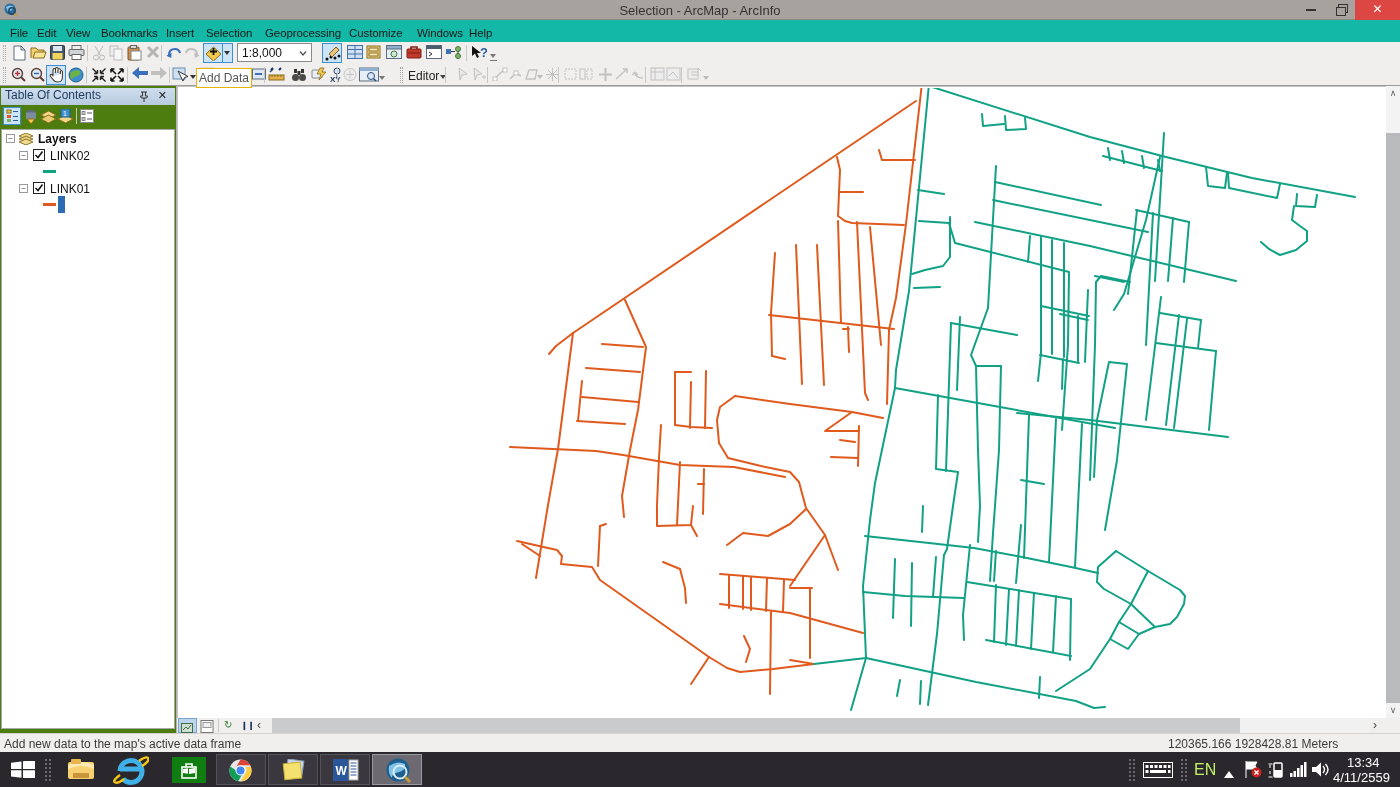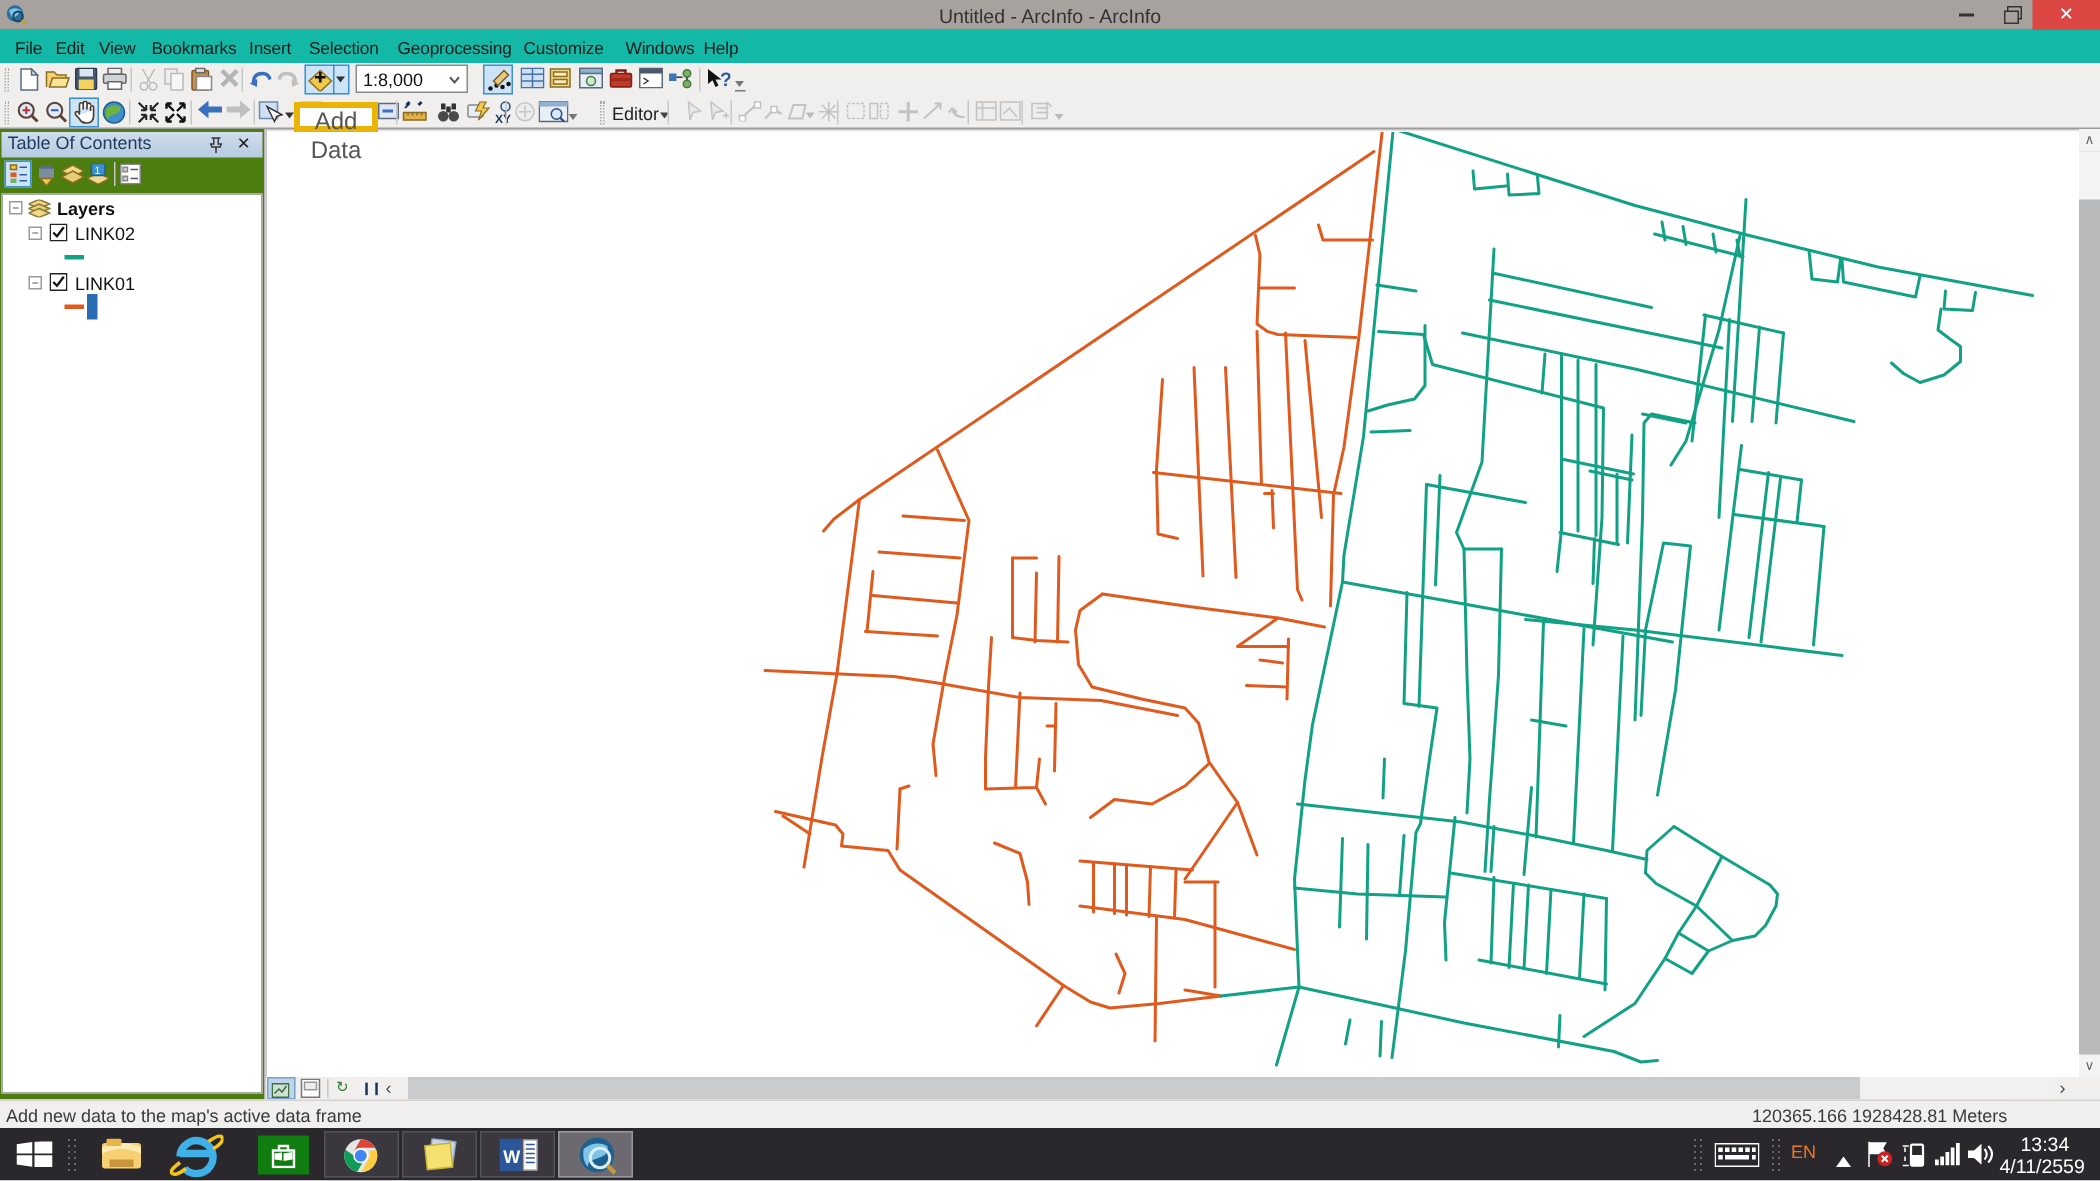--- a/index.html
+++ b/index.html
@@ -44,7 +44,7 @@
         <circle cx="8" cy="8" r="3.2" fill="none" stroke="#1b4864" stroke-width="1.5"></circle>
         <line x1="10.5" y1="10.5" x2="13" y2="13" stroke="#c59a3d" stroke-width="2"></line>
       </svg>
-  <div id="title">Untitled - ArcInfo - ArcInfo</div>
+  <div id="title">Selection - ArcMap - ArcInfo</div>
   <div class="abs" style="right:84px;top:9px;width:10px;height:2px;background:#333"></div>
   <svg class="abs" style="right:52px;top:4px" width="12" height="12" viewBox="0 0 12 12">
         <rect x="2.5" y="0.5" width="9" height="8" fill="none" stroke="#333"></rect>

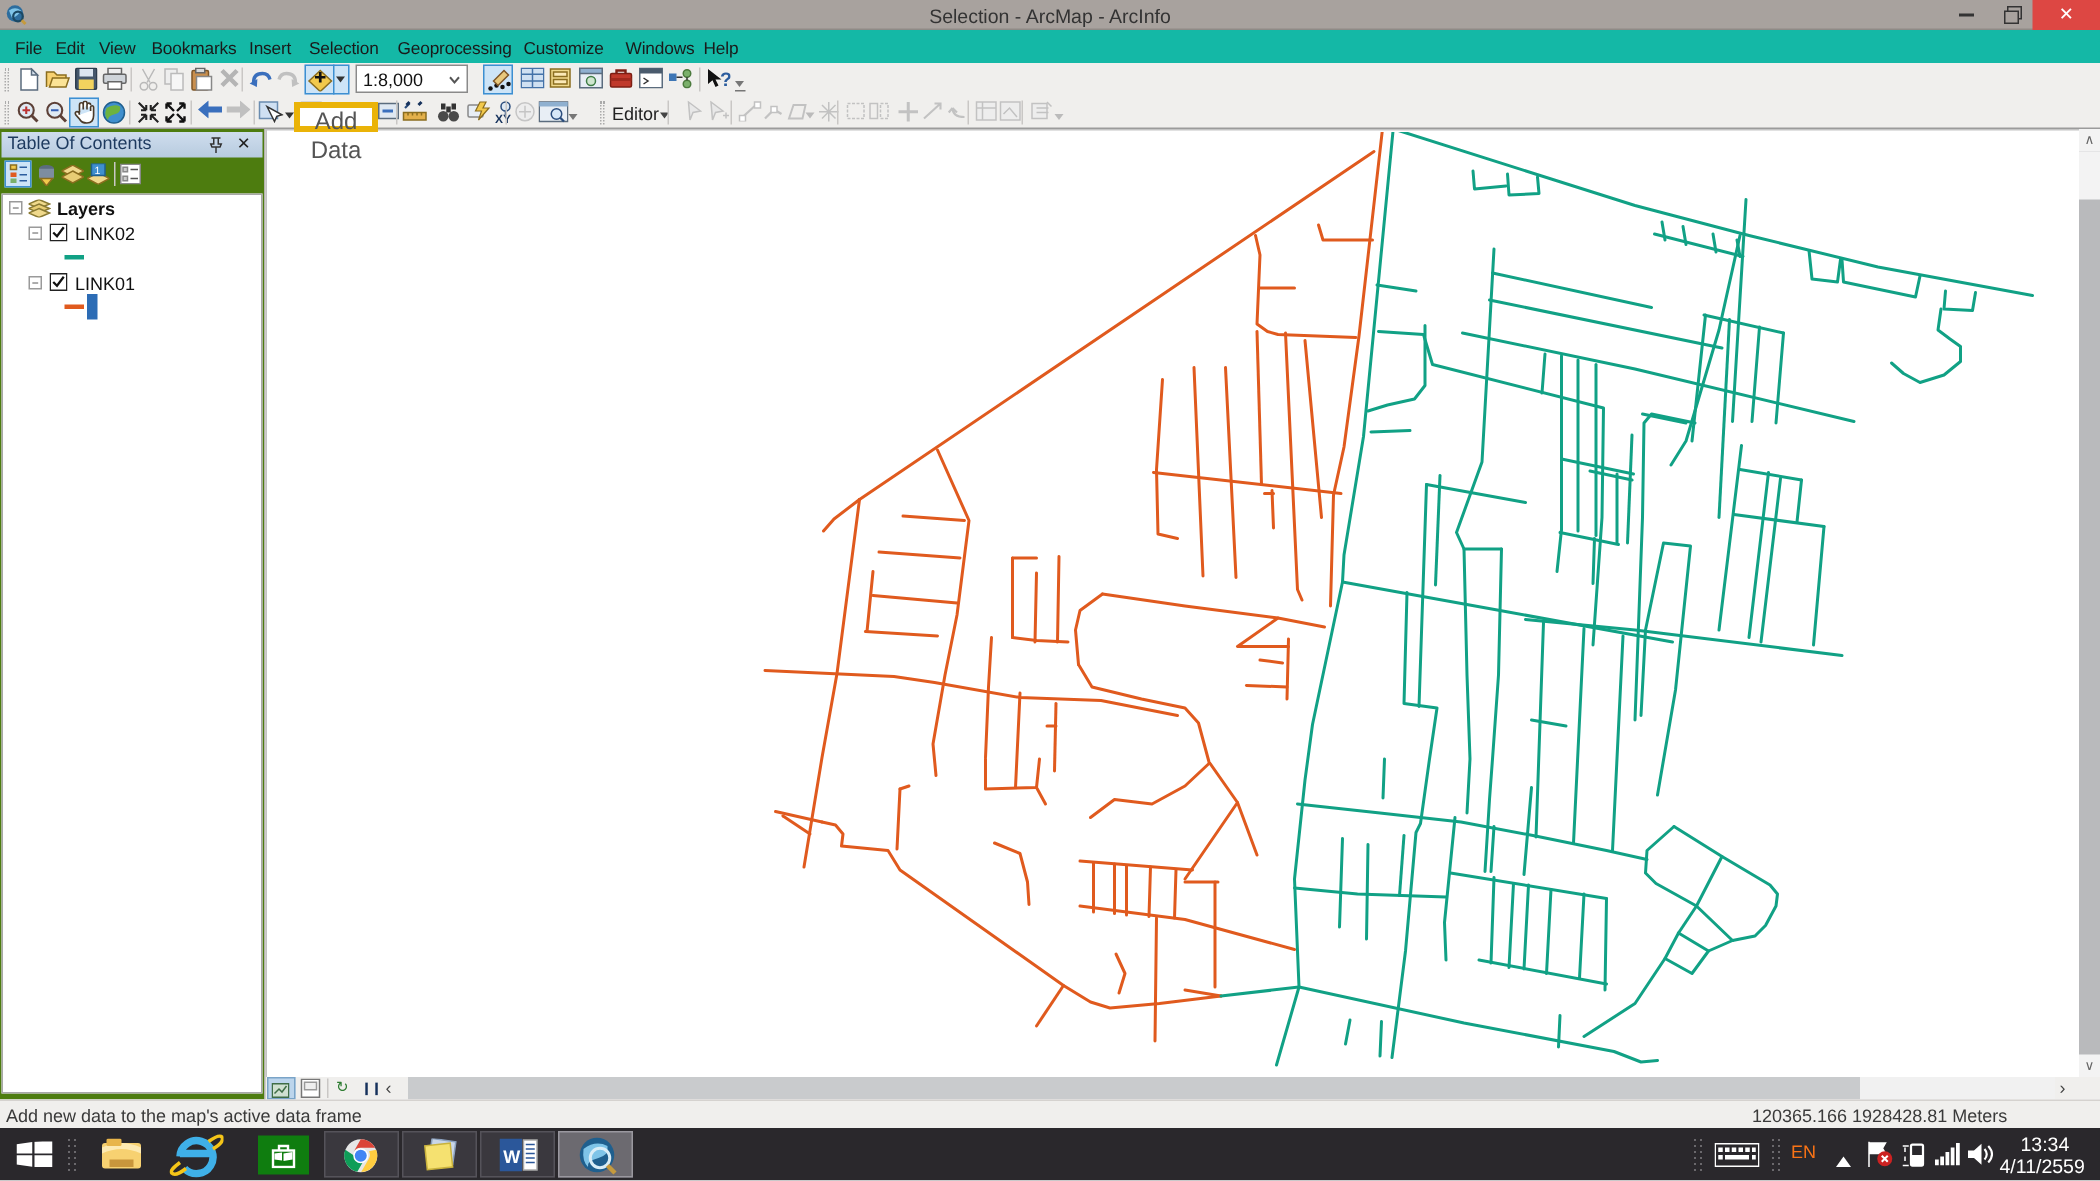--- a/index.html
+++ b/index.html
@@ -591,7 +591,7 @@
   <span style="position:absolute;left:1168px;top:3px">120365.166  1928428.81 Meters</span>
 </div>
 
-<div id="tooltip" style="position:absolute;left:196px;top:68px;width:56px;height:20px;background:#fff;border:4px solid #eab308;font-size:16px;color:#555;text-align:center;line-height:19px;z-index:50">Add Data</div>
+<div id="tooltip" style="position:absolute;left:196px;top:68px;width:56px;height:20px;background:#fff;border:1px solid #eab308;font-size:12px;color:#555;text-align:center;line-height:19px;z-index:50">Add Data</div>
 
 <div id="taskbar">
       <svg class="abs" style="left:11px;top:9px" width="24" height="17" viewBox="0 0 24 17">

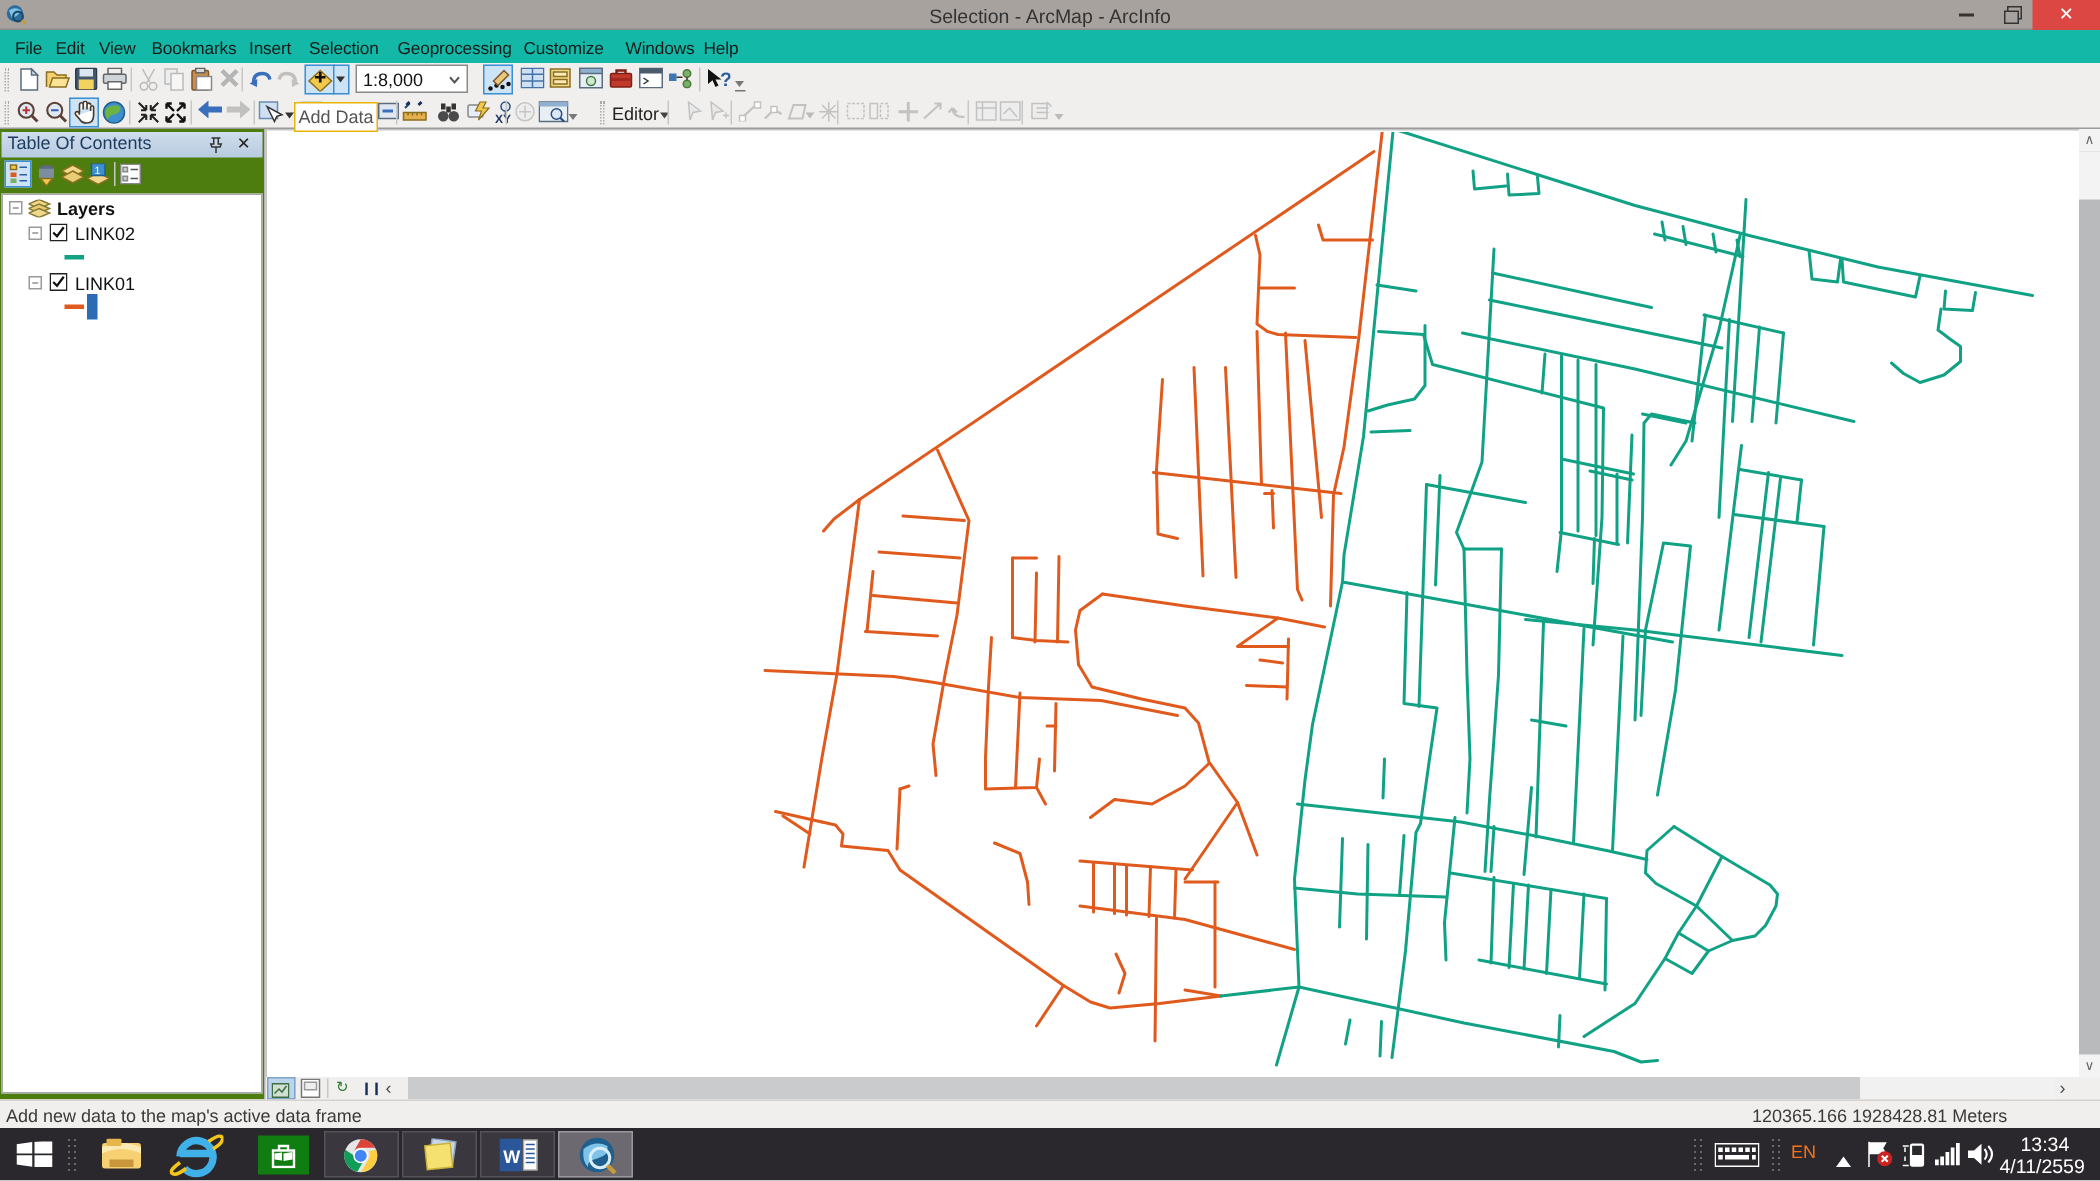--- a/index.html
+++ b/index.html
@@ -664,7 +664,7 @@
         </g>
       </svg>
       <div class="abs" style="left:1180px;top:6px;width:8px;height:24px;background-image:radial-gradient(#6a686c 1px, transparent 1px);background-size:4px 4px"></div>
-      <div class="abs" style="left:1194px;top:9px;font-size:12px;color:#f97316">EN</div>
+      <div class="abs" style="left:1194px;top:9px;font-size:16px;color:#bef264">EN</div>
       <div class="abs" style="left:1224px;top:14px;width:0;height:0;border:5px solid transparent;border-bottom:7px solid #fff"></div>
       <svg class="abs" style="left:1244px;top:9px" width="18" height="17" viewBox="0 0 18 17">
         <path d="M2 0 V17 M2 1 H13 L11 4.5 L13 8 H2" fill="#fff" stroke="#fff"></path>

